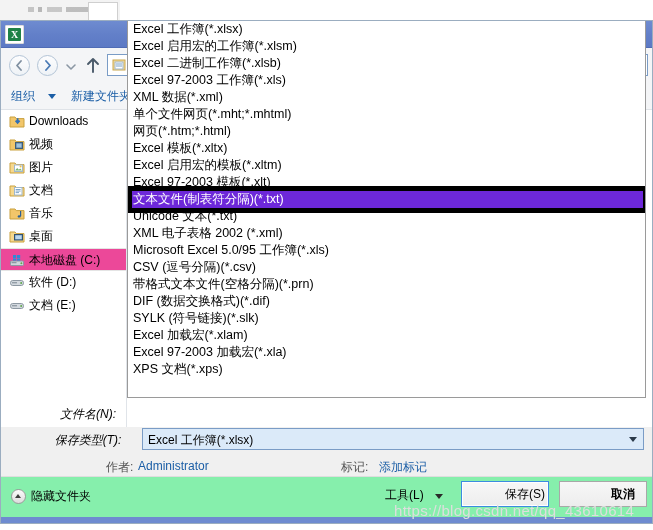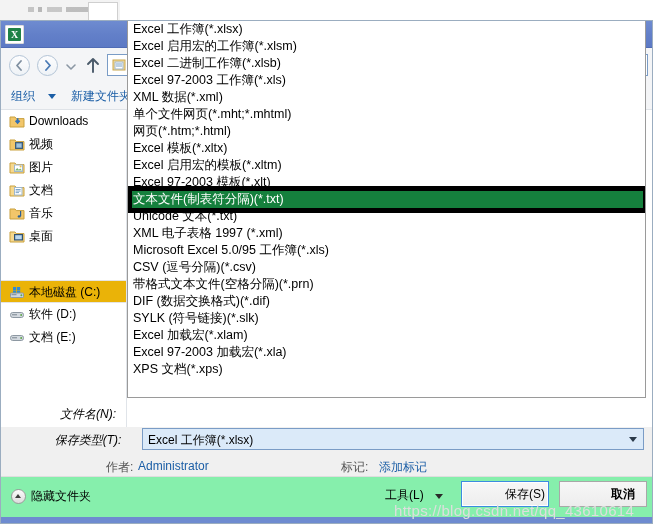--- a/index.html
+++ b/index.html
@@ -143,7 +143,7 @@
     box-sizing:border-box;
   }
   .dd-row.sel{
-    background:#15803d;color:#ffffff;
+    background:#6d28d9;color:#ffffff;
   }
   .sel-marker{
     position:absolute;left:-1px;width:521px;height:27px;

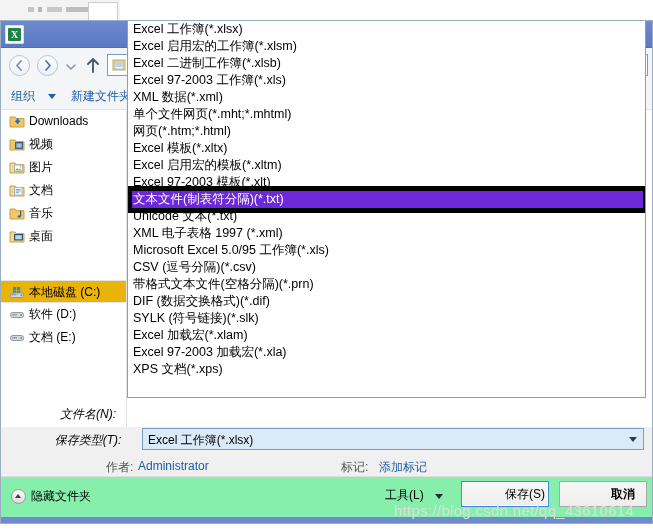--- a/index.html
+++ b/index.html
@@ -395,7 +395,7 @@
             <div class="dd-row">Excel 97-2003 模板(*.xlt)</div>
             <div class="dd-row sel">文本文件(制表符分隔)(*.txt)</div>
             <div class="dd-row">Unicode 文本(*.txt)</div>
-            <div class="dd-row">XML 电子表格 1997 (*.xml)</div>
+            <div class="dd-row">XML 电子表格 2002 (*.xml)</div>
             <div class="dd-row">Microsoft Excel 5.0/95 工作簿(*.xls)</div>
             <div class="dd-row">CSV (逗号分隔)(*.csv)</div>
             <div class="dd-row">带格式文本文件(空格分隔)(*.prn)</div>

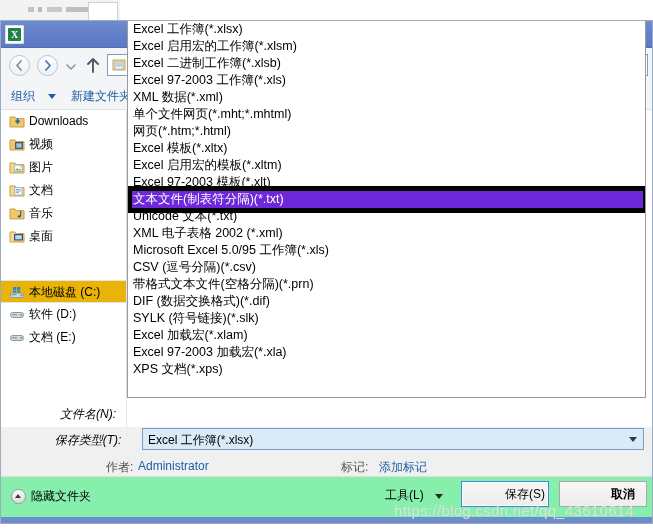--- a/index.html
+++ b/index.html
@@ -118,7 +118,7 @@
     box-sizing:border-box;
   }
   .tree-item.selected{
-    background:#eab308;border-top:1px solid #e4e4e4;border-bottom:1px solid #e4e4e4;margin-top:32px;
+    background:#ec4899;border-top:1px solid #e4e4e4;border-bottom:1px solid #e4e4e4;
   }
   .tree-item .t-icon{
     position:absolute;left:8px;top:4px;width:16px;height:15px;

